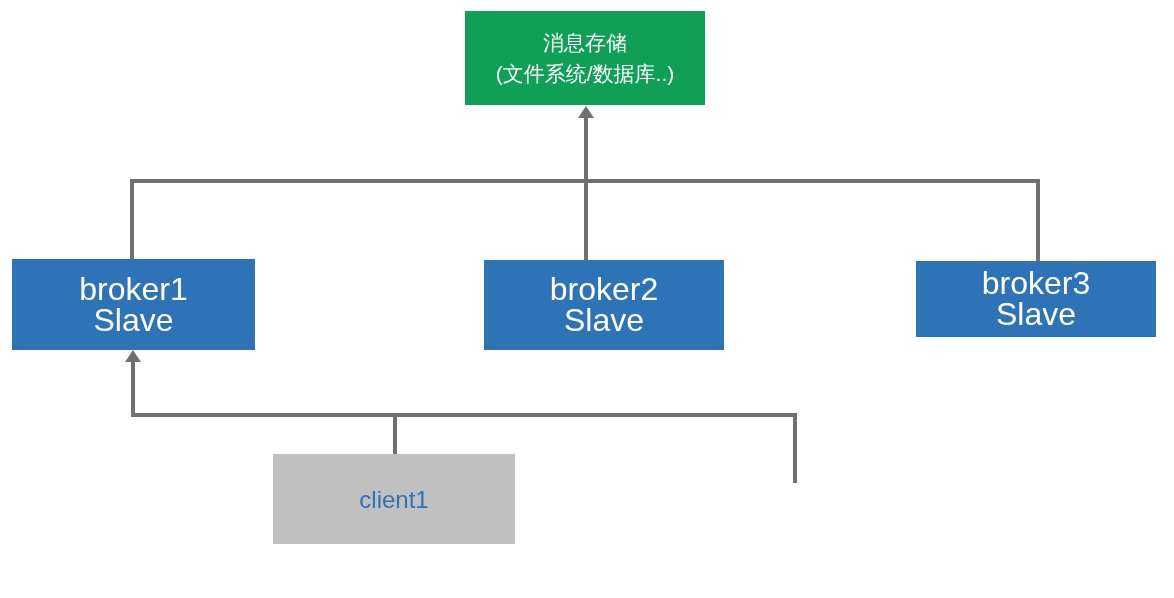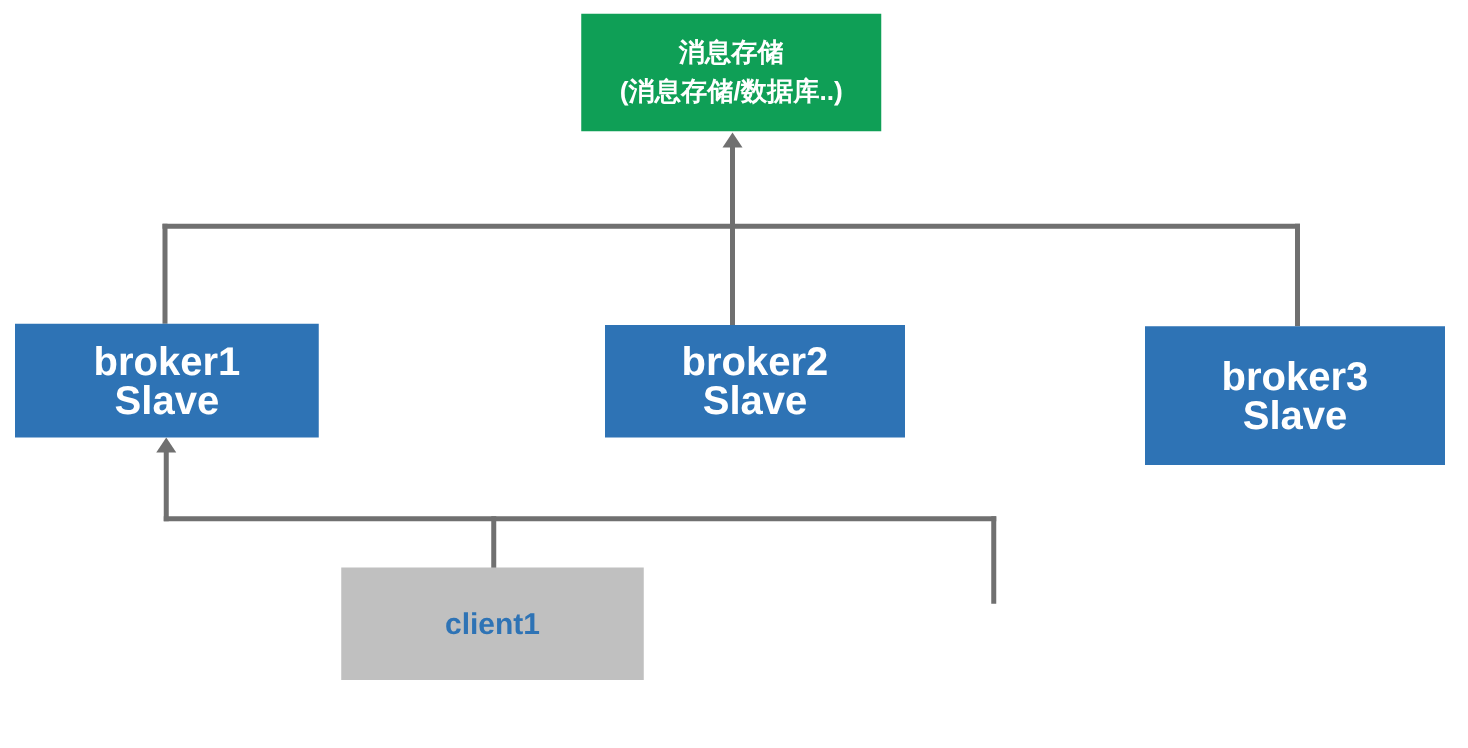--- a/index.html
+++ b/index.html
@@ -14,7 +14,6 @@
     height: 598px;
     background: var(--canvas_bg, #ffffff);
     overflow: hidden;
-    font-weight: bold;
   }
   .node {
     position: absolute;

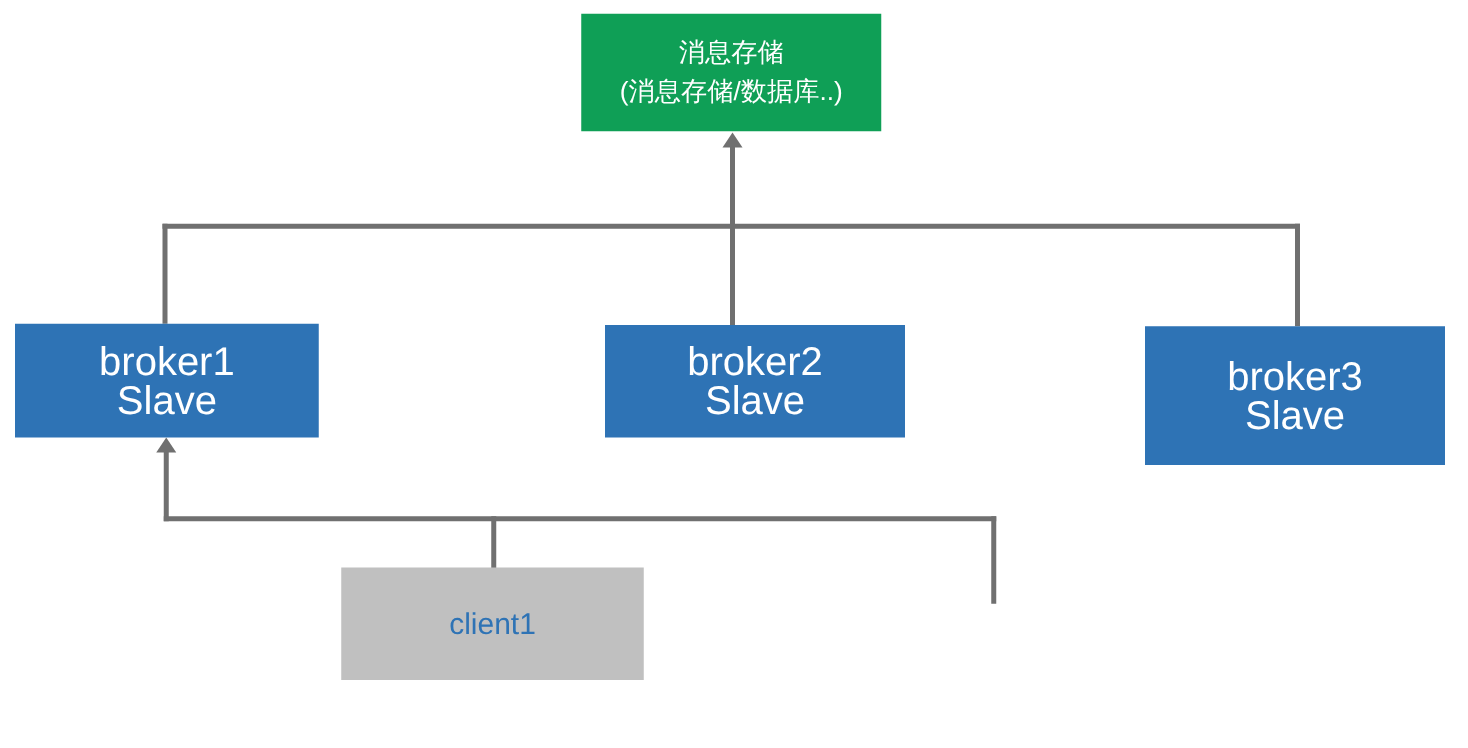--- a/index.html
+++ b/index.html
@@ -90,7 +90,7 @@
 
   <div class="node storage">
     <div class="ln">消息存储</div>
-    <div class="ln">(消息存储/数据库..)</div>
+    <div class="ln">(文件系统/数据库..)</div>
   </div>
 
   <div class="node broker broker1">

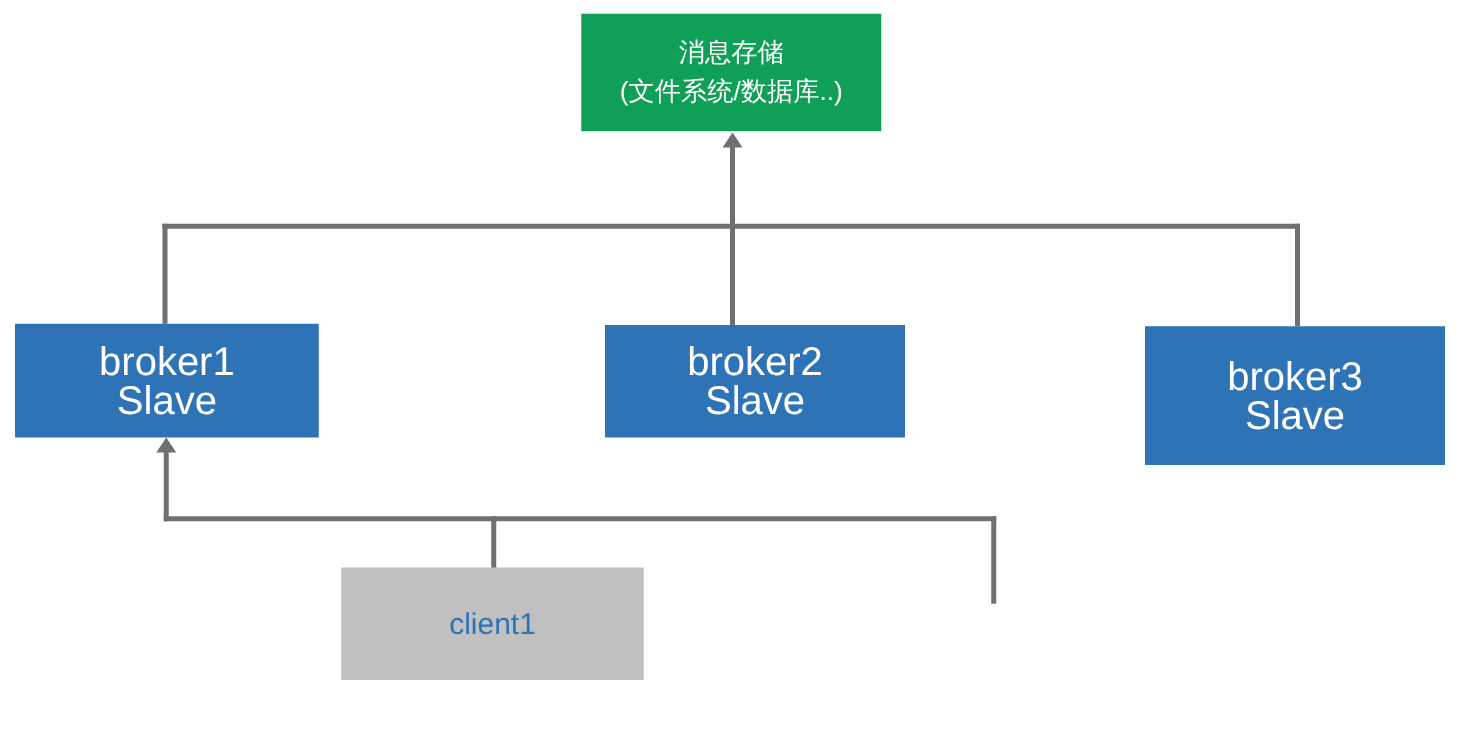--- a/index.html
+++ b/index.html
@@ -41,7 +41,7 @@
   }
   .broker1 { left: 12px;  top: 259px; width: 243px; height: 91px; }
   .broker2 { left: 484px; top: 260px; width: 240px; height: 90px; }
-  .broker3 { left: 916px; top: 261px; width: 240px; height: 111px; }
+  .broker3 { left: 916px; top: 261px; width: 240px; height: 76px; }
   .client {
     background: var(--client_bg);
     color: var(--client_text);

